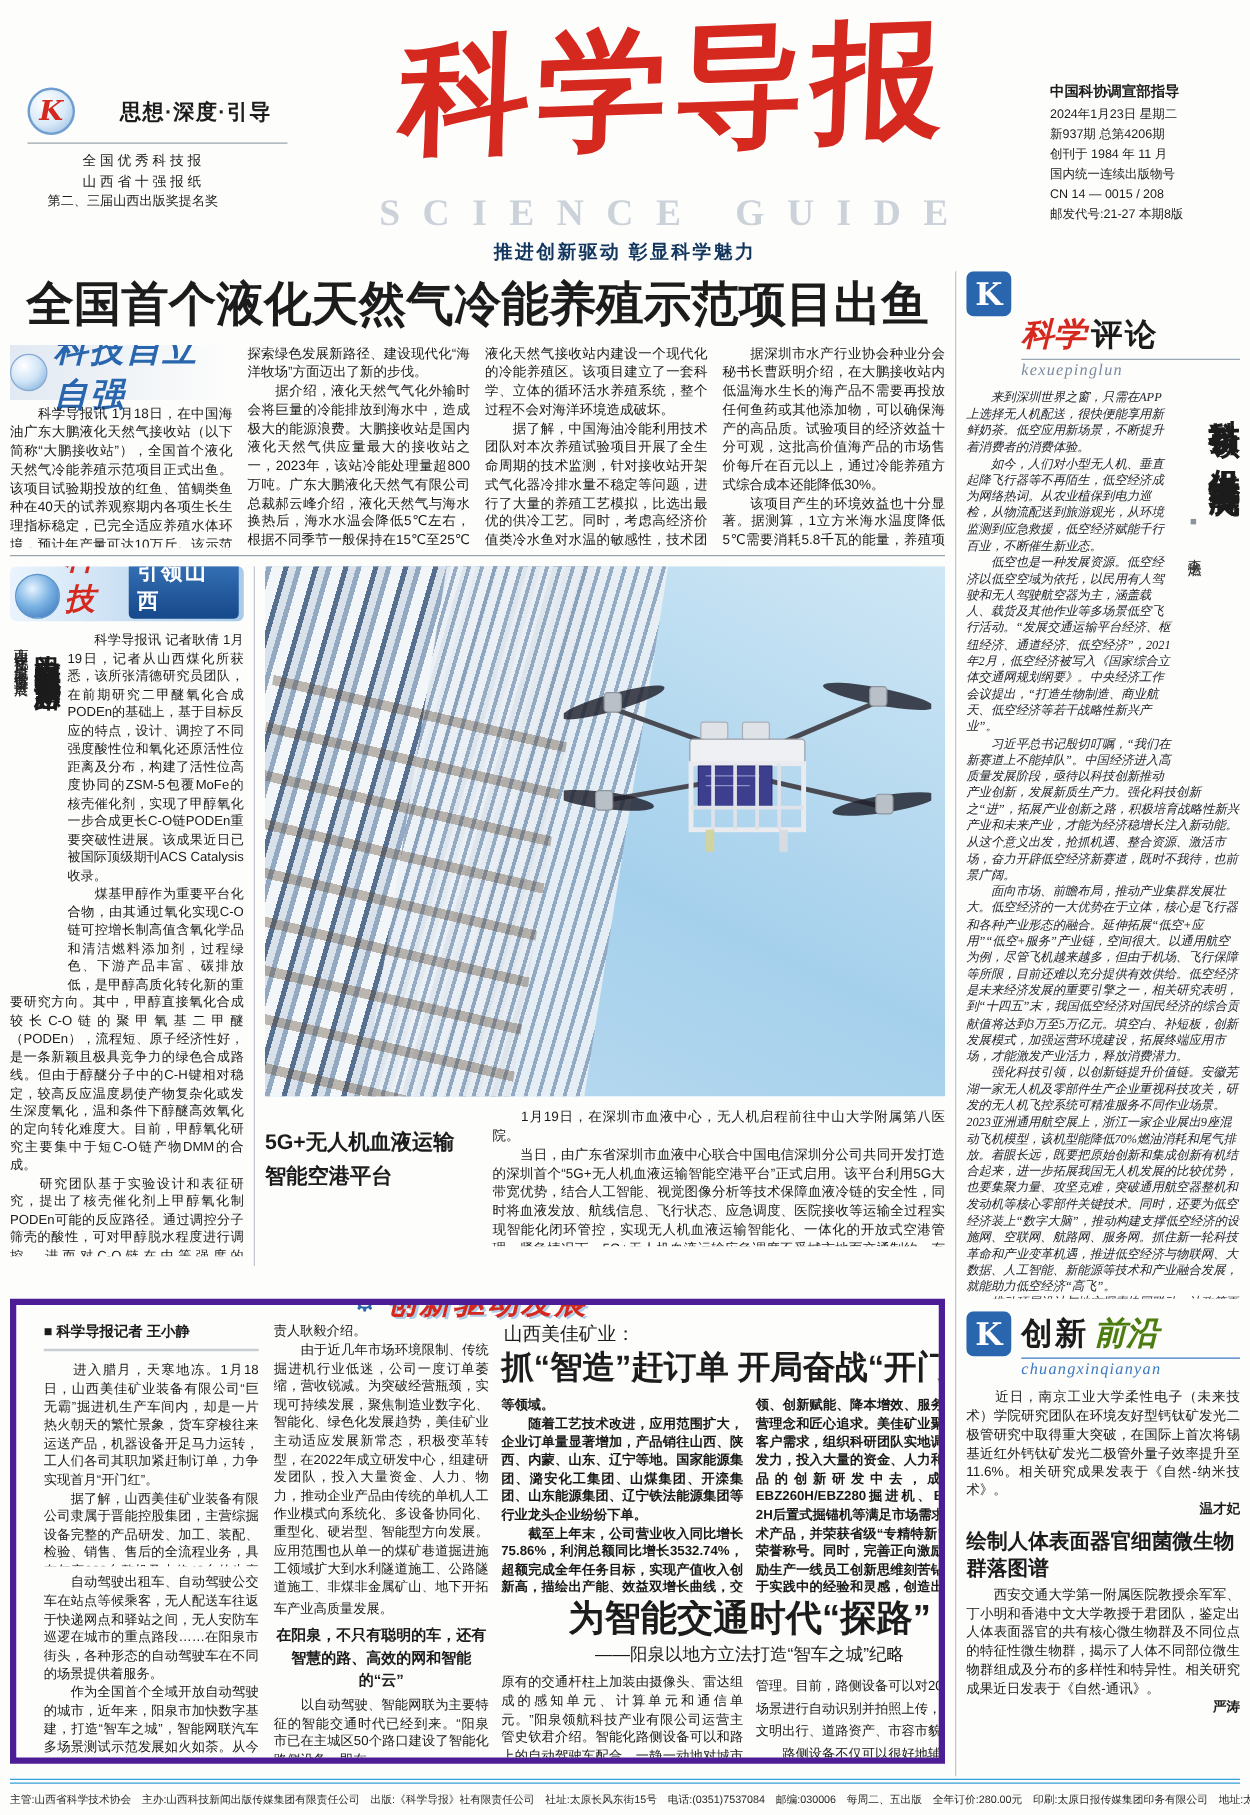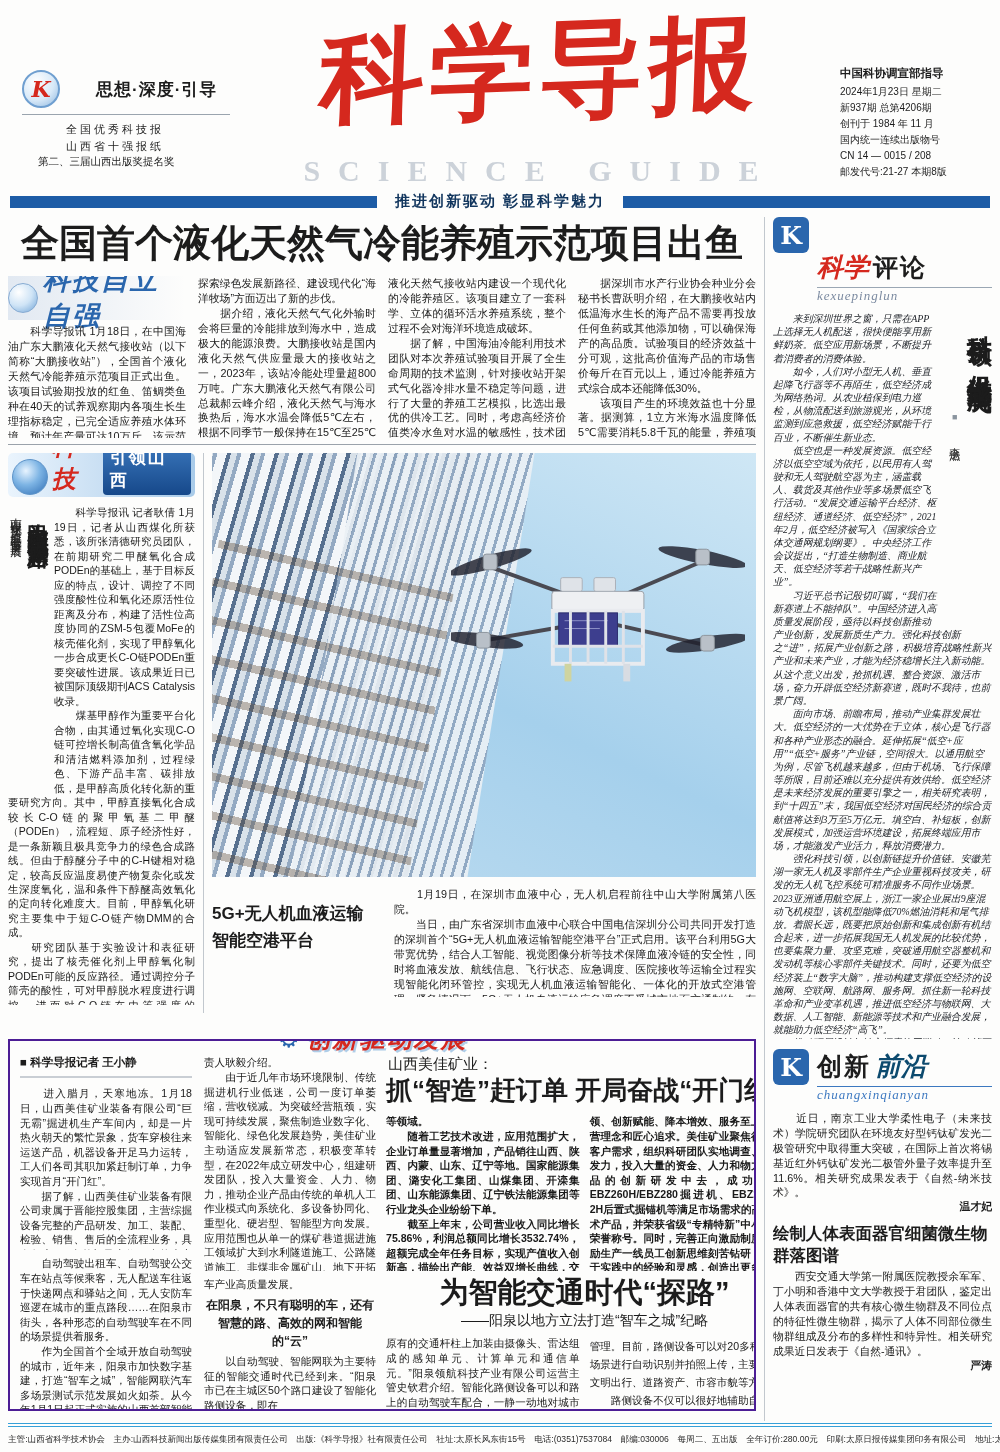--- a/index.html
+++ b/index.html
@@ -29,7 +29,7 @@
   .mast-line { font-size:10px; line-height:1.6; white-space:nowrap; }
 
   
-  .slogan-bar { display:flex; align-items:center; margin:8px 2px 6px 2px; }
+  .slogan-bar { display:flex; align-items:center; margin:8px 2px 6px 2px;flex-direction:column; }
   .bar { flex:1; height:12px; background:#1d5ca6; }
   .slogan-text { padding:0 18px; font-size:15px; font-weight:bold; color:#12365e; letter-spacing:2px; white-space:nowrap; }
 

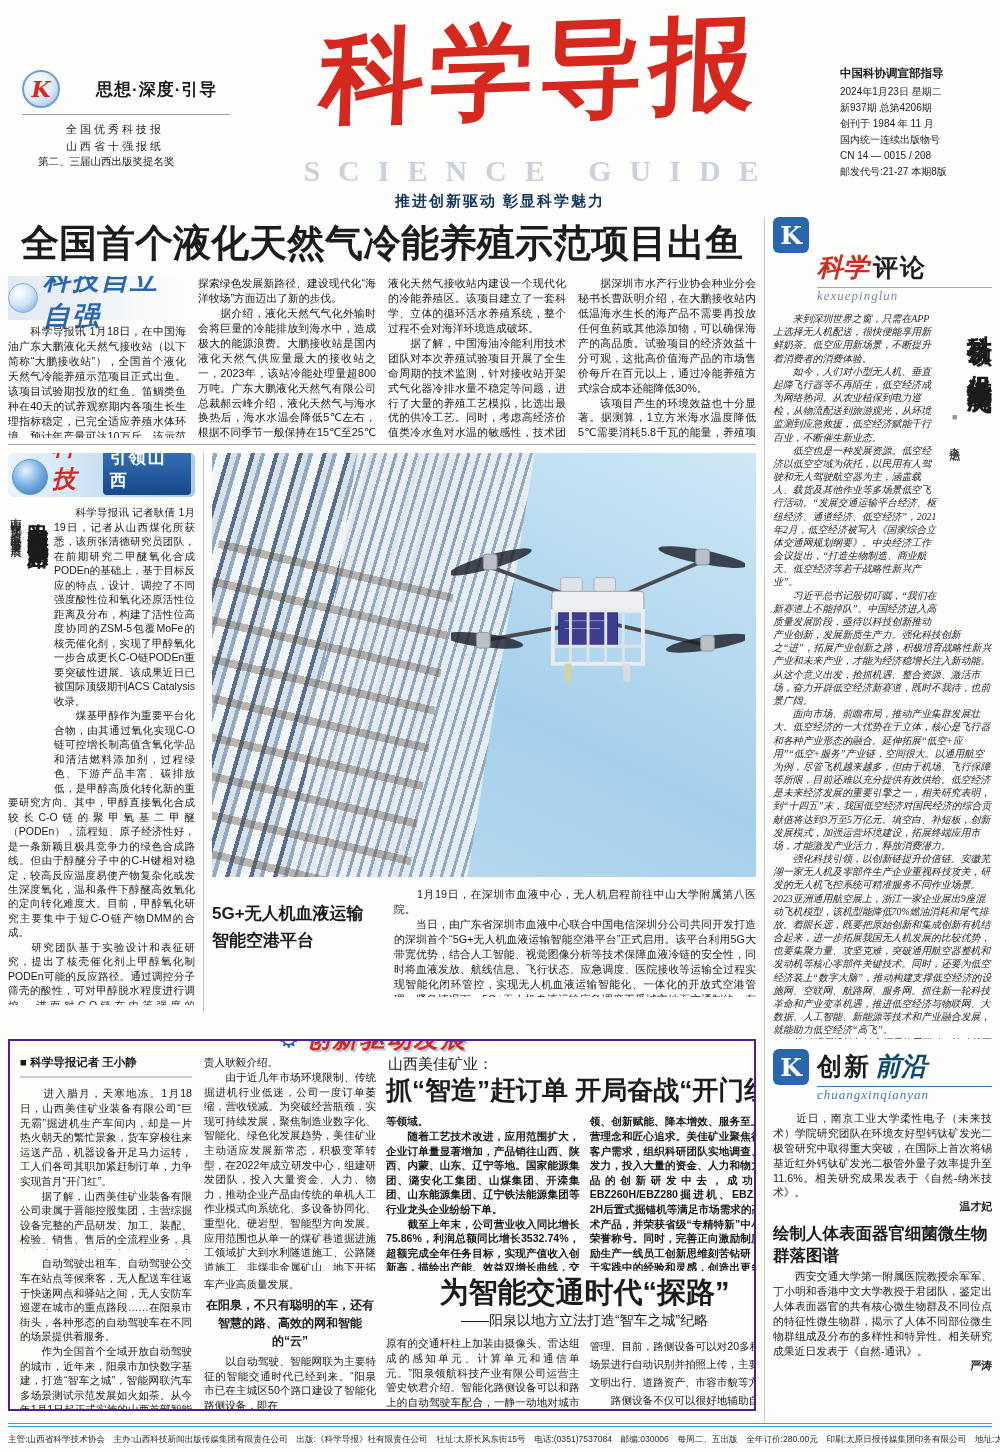--- a/index.html
+++ b/index.html
@@ -87,7 +87,7 @@
   .cap-body { font-size:10.8px; }
 
   
-  .box { position:relative; border:2px solid #4c1d95; margin-top:26px; height:372px; padding:14px 10px 8px 10px; overflow:hidden; }
+  .box { position:relative; border:5px solid #4c1d95; margin-top:26px; height:372px; padding:14px 10px 8px 22px; overflow:hidden; }
   .box-badge { position:absolute; top:-19px; left:256px; background:#fdfdfc; padding:0 12px; display:flex; align-items:center; gap:6px; }
   .gear { font-size:24px; color:#2a66ad; }
   .box-badge-text { color:#d5281e; font-weight:900; font-style:italic; font-size:25px; letter-spacing:2px;

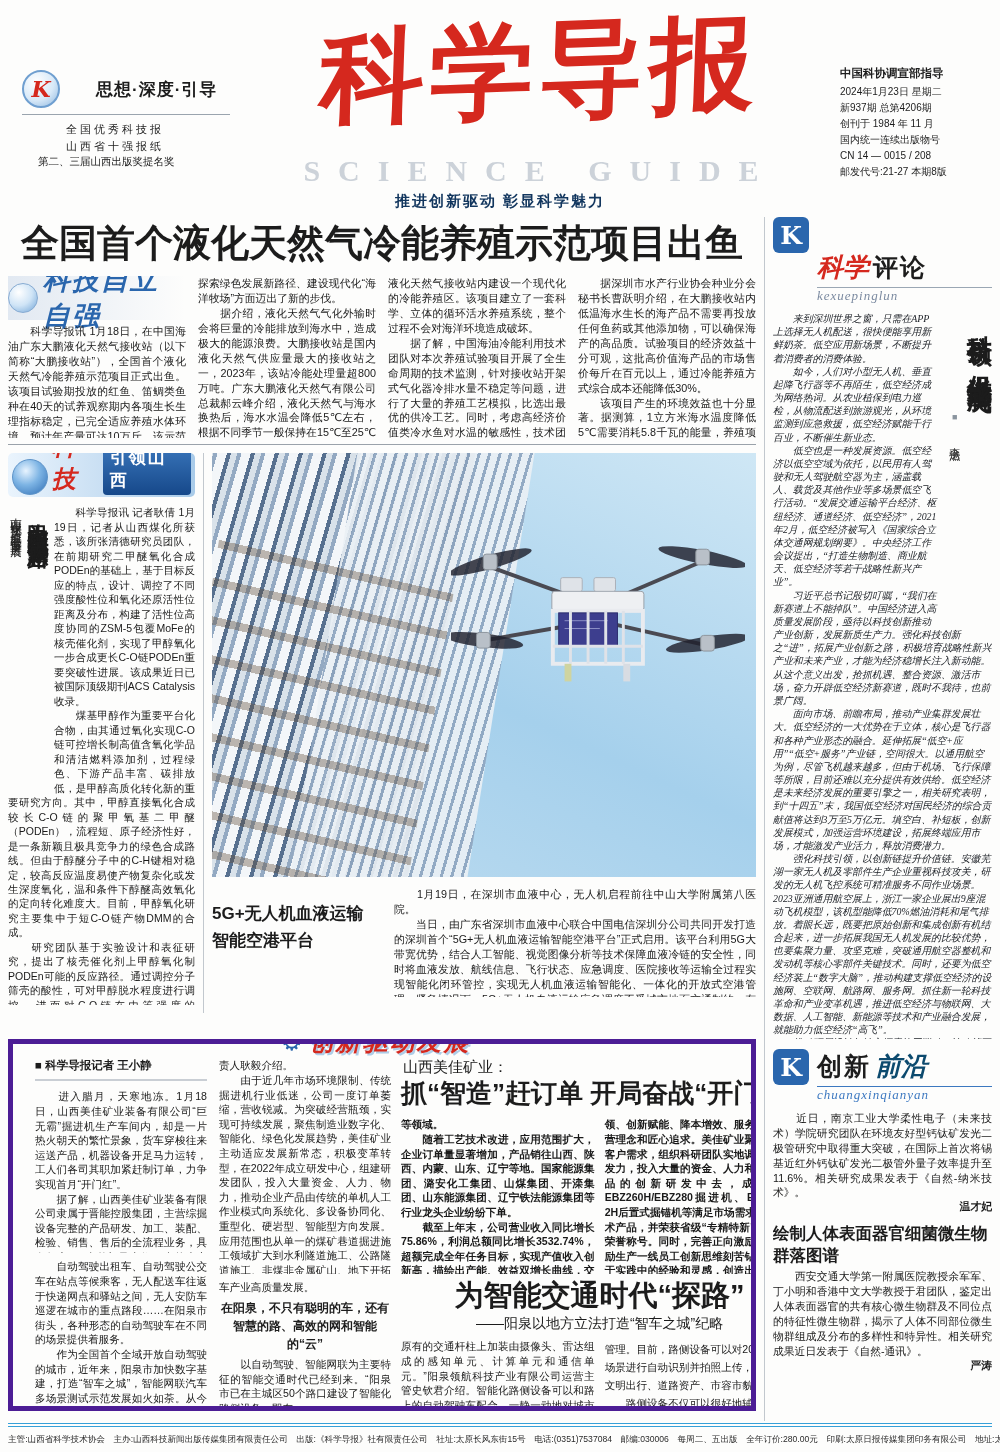--- a/index.html
+++ b/index.html
@@ -124,7 +124,7 @@
   .krow { display:flex; align-items:baseline; gap:4px; }
   .kred { color:#d5281e; font-weight:900; font-size:26px; font-style:italic; font-family:"DejaVu Serif",serif;margin-top:33px; }
   .kblack { font-size:25px; font-weight:bold; letter-spacing:2px; }
-  .kblue { color:#0c4a6e; font-weight:900; font-size:26px; font-style:italic; font-family:Liberation Sans, sans-serif; }
+  .kblue { color:#4d7c0f; font-weight:900; font-size:26px; font-style:italic; font-family:Liberation Sans, sans-serif; }
   .kpinyin { border-top:1.5px solid #9aa7b4; color:#7b8aa0; font-style:italic; font-size:13px;
              letter-spacing:1px; font-family:"Liberation Serif",serif; margin-top:2px; }
   .kpinyin.blue { color:#3c78c0; border-top-color:#3c78c0; }

